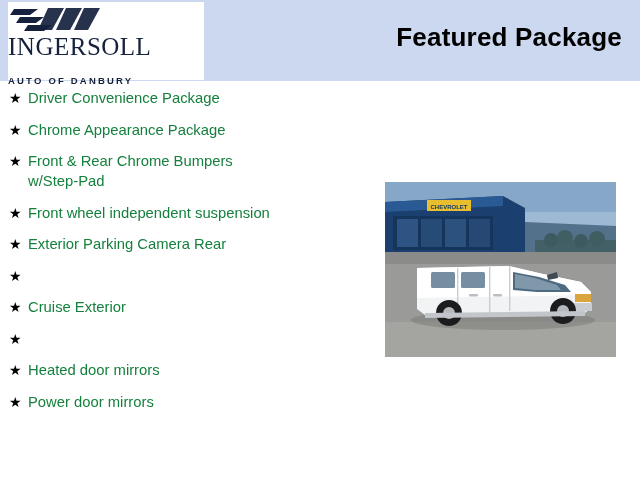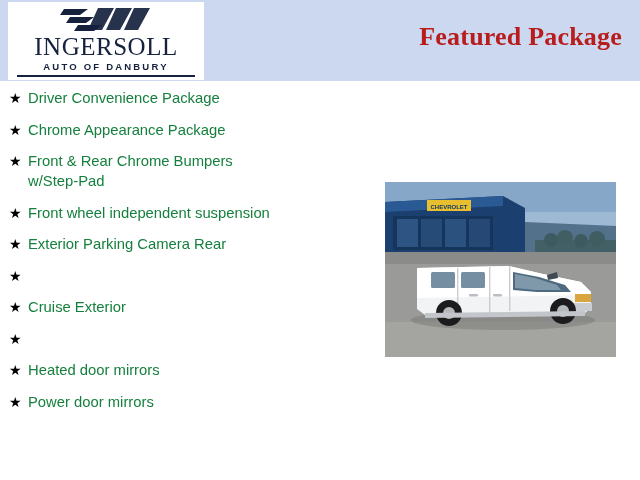--- a/index.html
+++ b/index.html
@@ -38,7 +38,7 @@
     background: #ffffff;
     display: flex;
     flex-direction: column;
-    align-items: center;
+    align-items: flex-start;
     justify-content: flex-start;
     padding-top: 4px;
     box-sizing: border-box;

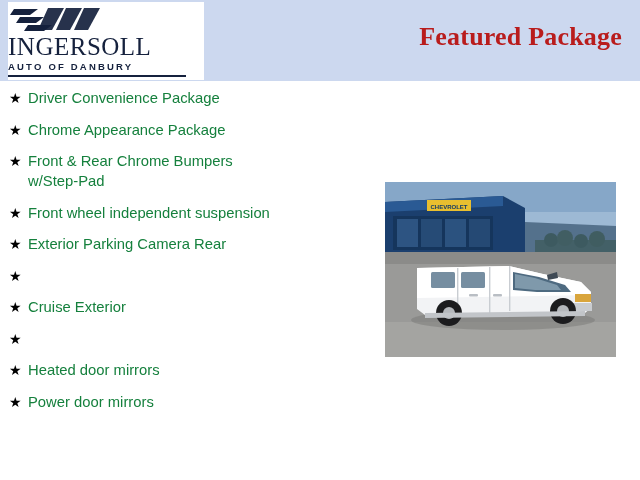--- a/index.html
+++ b/index.html
@@ -77,11 +77,10 @@
     top: 22px;
     font-size: 26px;
     font-weight: bold;
-    color: #b91c1c;
+    color: #000000;
     letter-spacing: 0.2px;
     text-align: center;
     white-space: nowrap;
-    font-family: Liberation Serif, serif;
   }
 
   

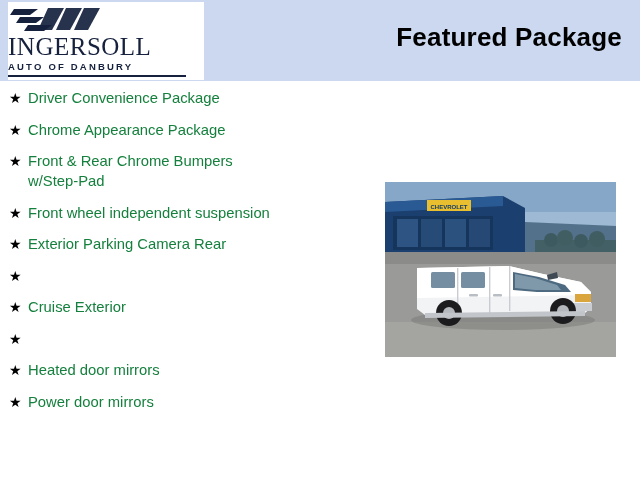--- a/index.html
+++ b/index.html
@@ -63,7 +63,7 @@
     letter-spacing: 2.2px;
     color: #15213d;
     font-weight: bold;
-    margin-top: 1px;
+    margin-top: 15px;
   }
   .logo-rule {
     width: 178px;

